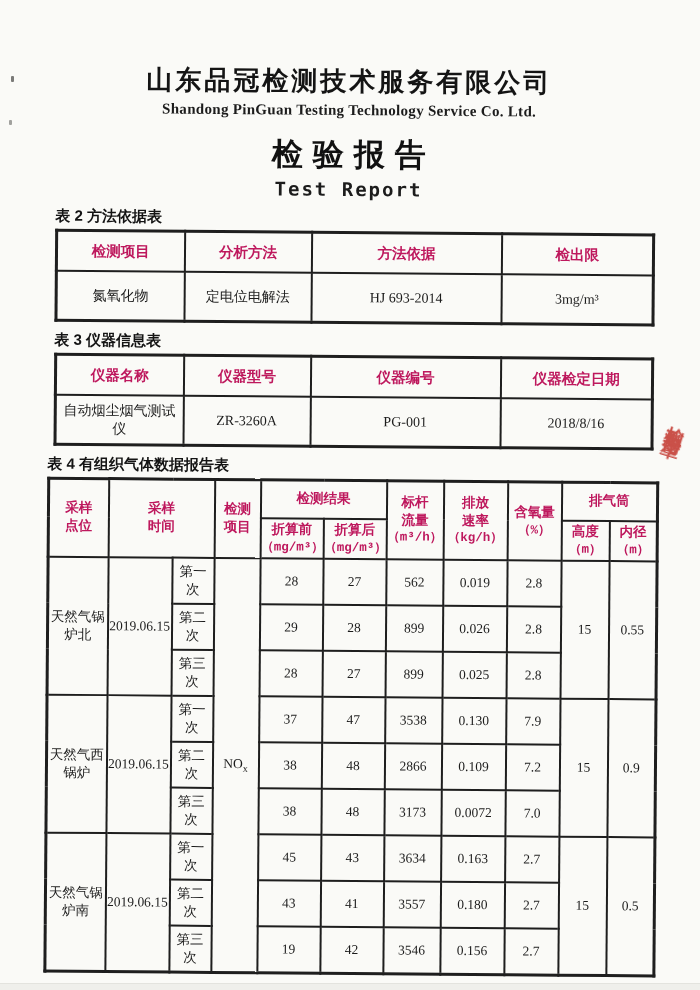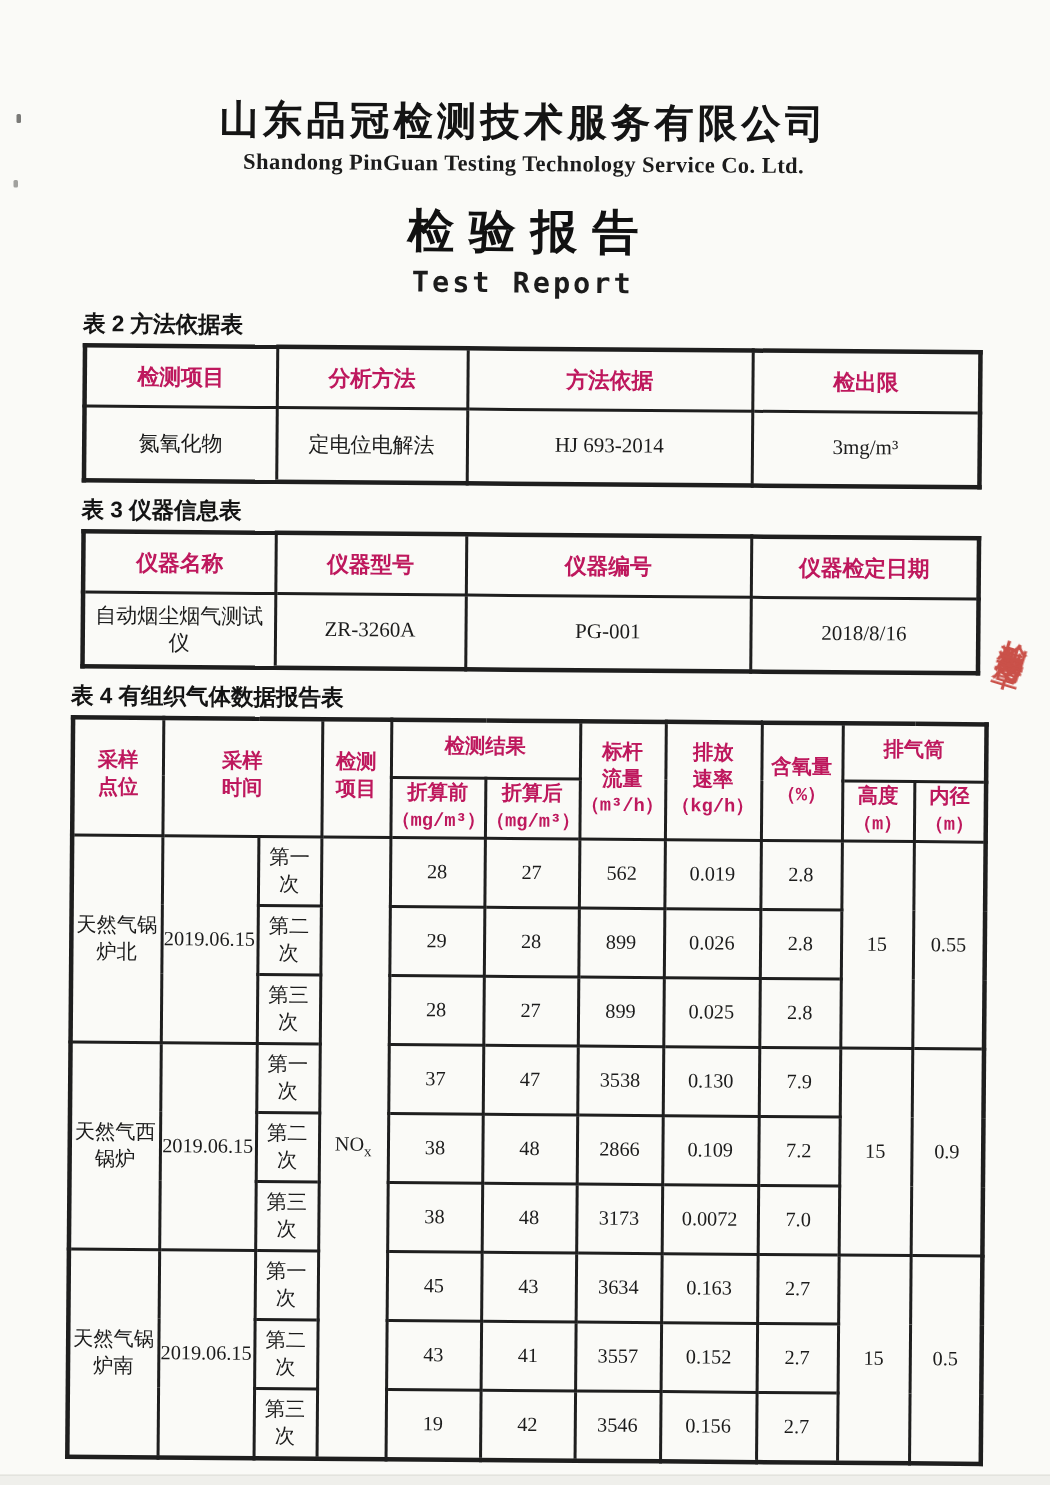--- a/index.html
+++ b/index.html
@@ -288,7 +288,7 @@
         <td class="num">43</td>
         <td class="num">41</td>
         <td class="num">3557</td>
-        <td class="num">0.152</td>
+        <td class="num">0.180</td>
         <td class="num">2.7</td>
       </tr>
       <tr>

